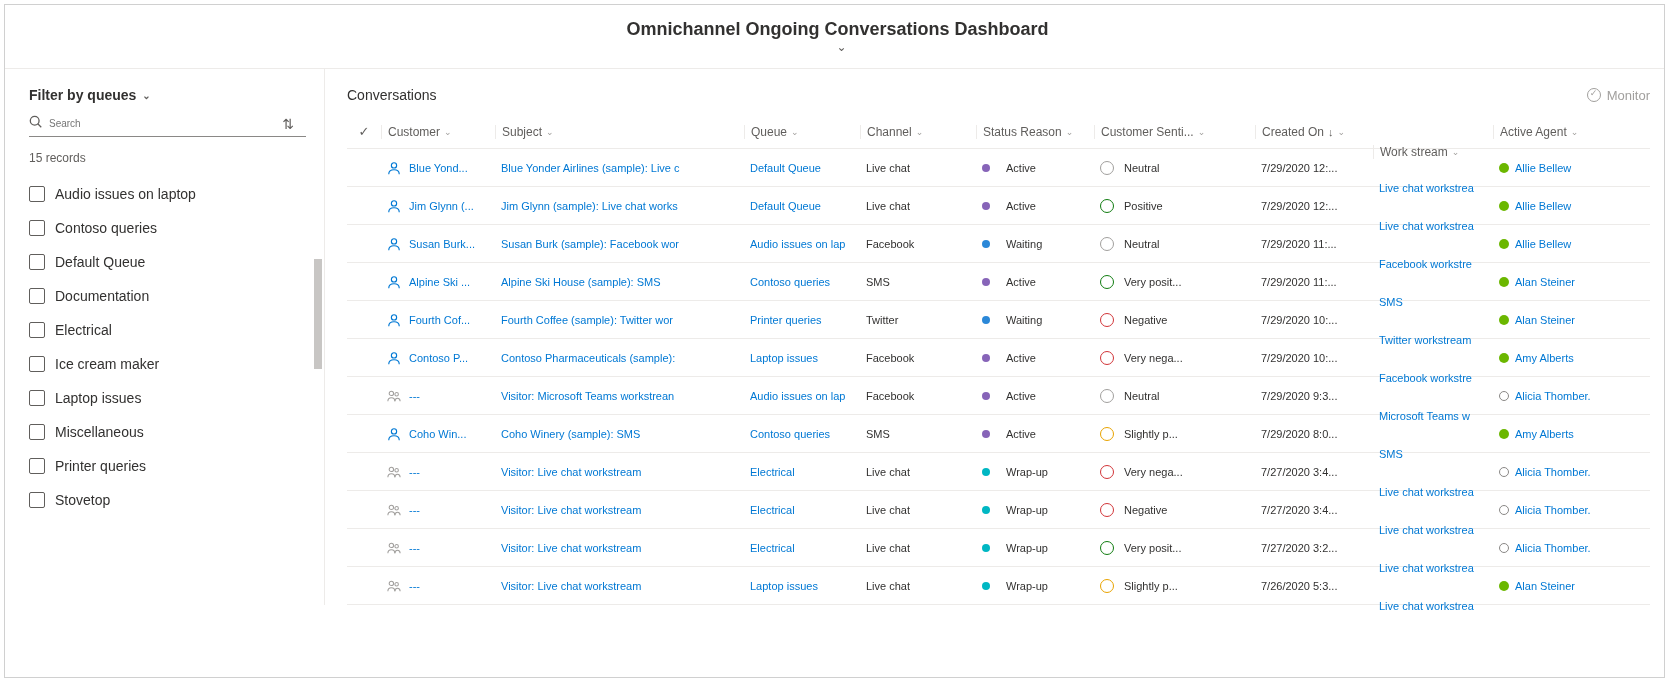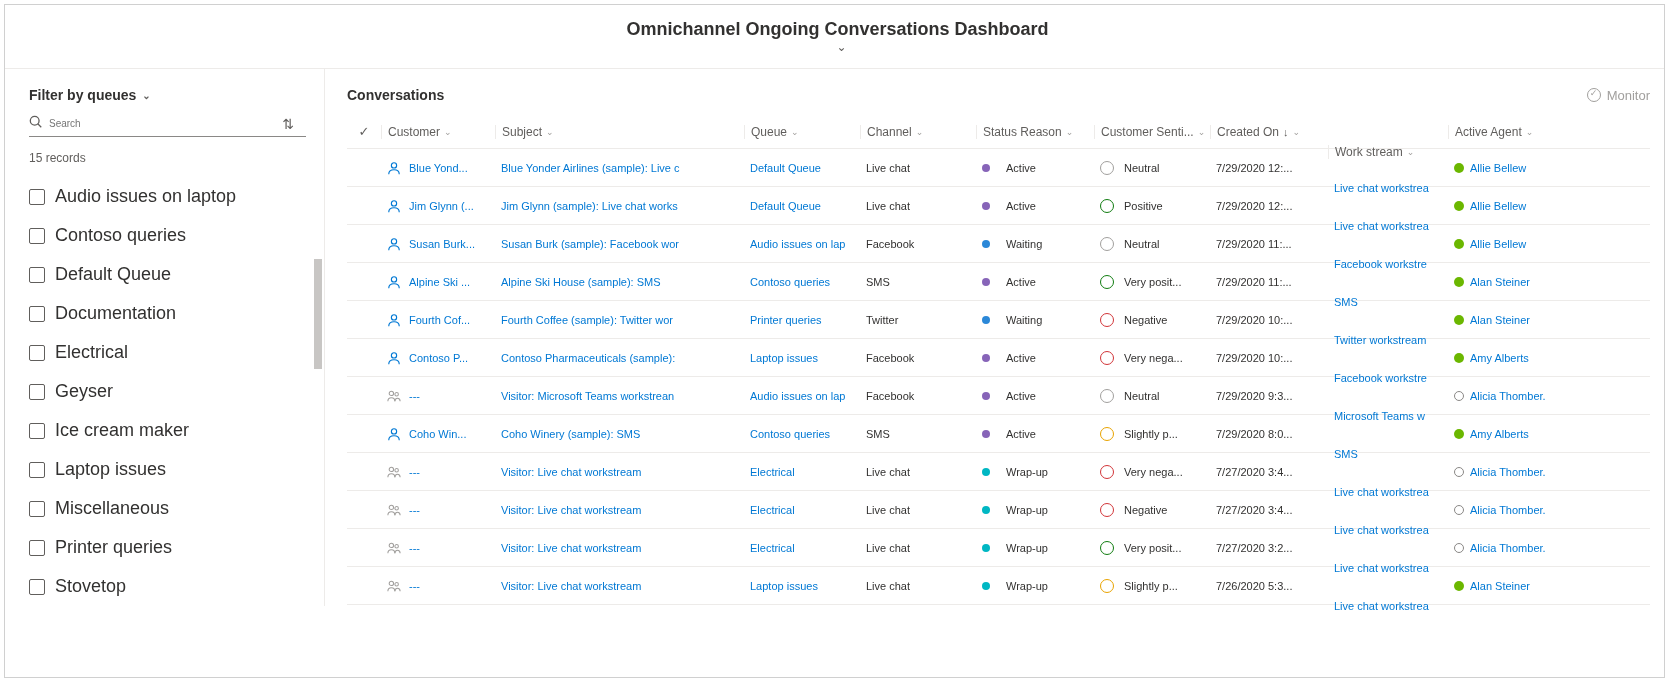--- a/index.html
+++ b/index.html
@@ -123,7 +123,7 @@
 }
 .main-head h2 {
   font-size: 14px;
-  font-weight: 700;
+  font-weight: 400;
 }
 .monitor {
   margin-left: auto;

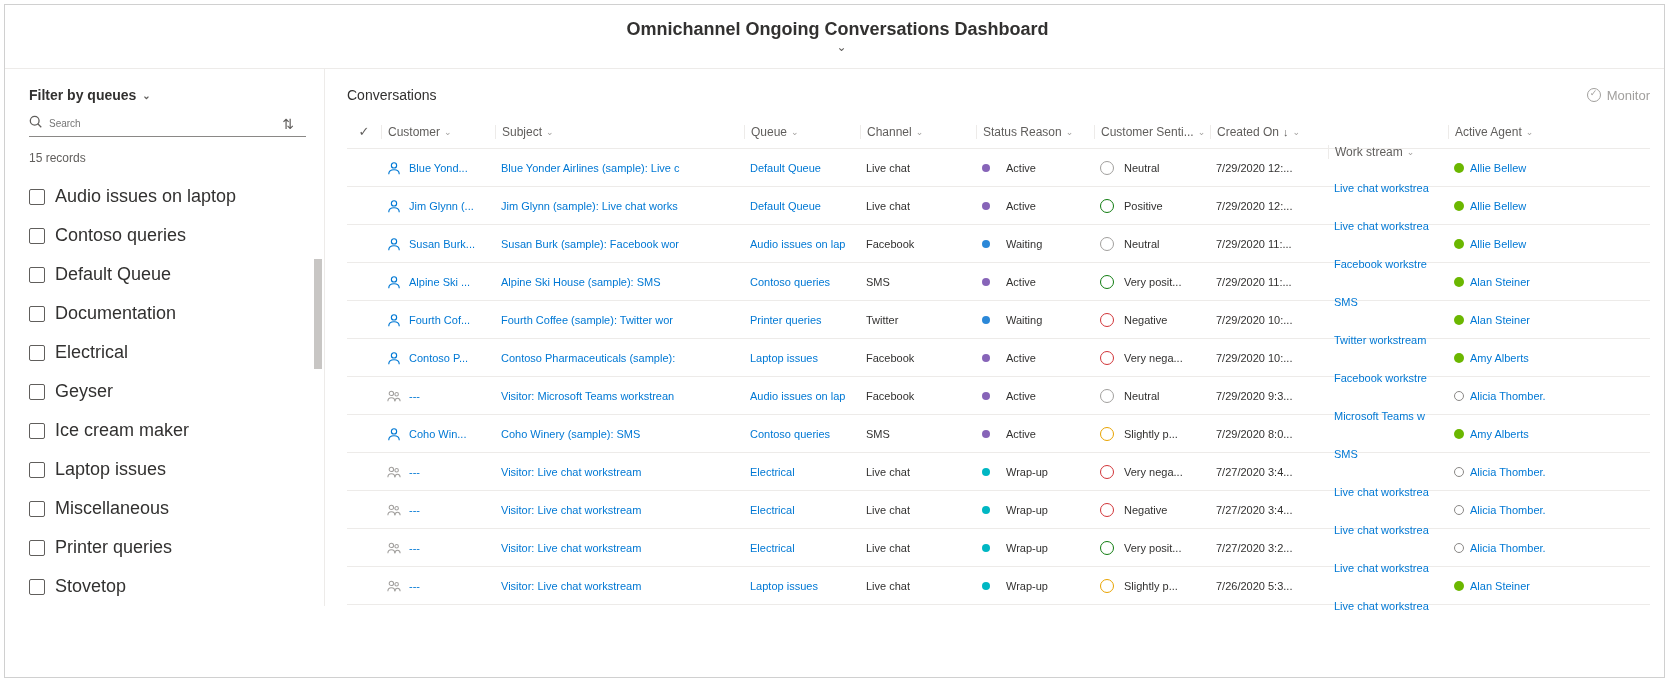--- a/index.html
+++ b/index.html
@@ -178,7 +178,7 @@
 .c-chan { width: 116px; }
 .c-status { width: 118px; }
 .c-sent { width: 116px; text-align: right; }
-.c-created { width: 118px; }
+.c-created { width: 118px; margin-left: 45px; }
 .c-work { width: 120px; margin-top: 40px; }
 .c-agent { width: 130px; }
 .thead .cell {

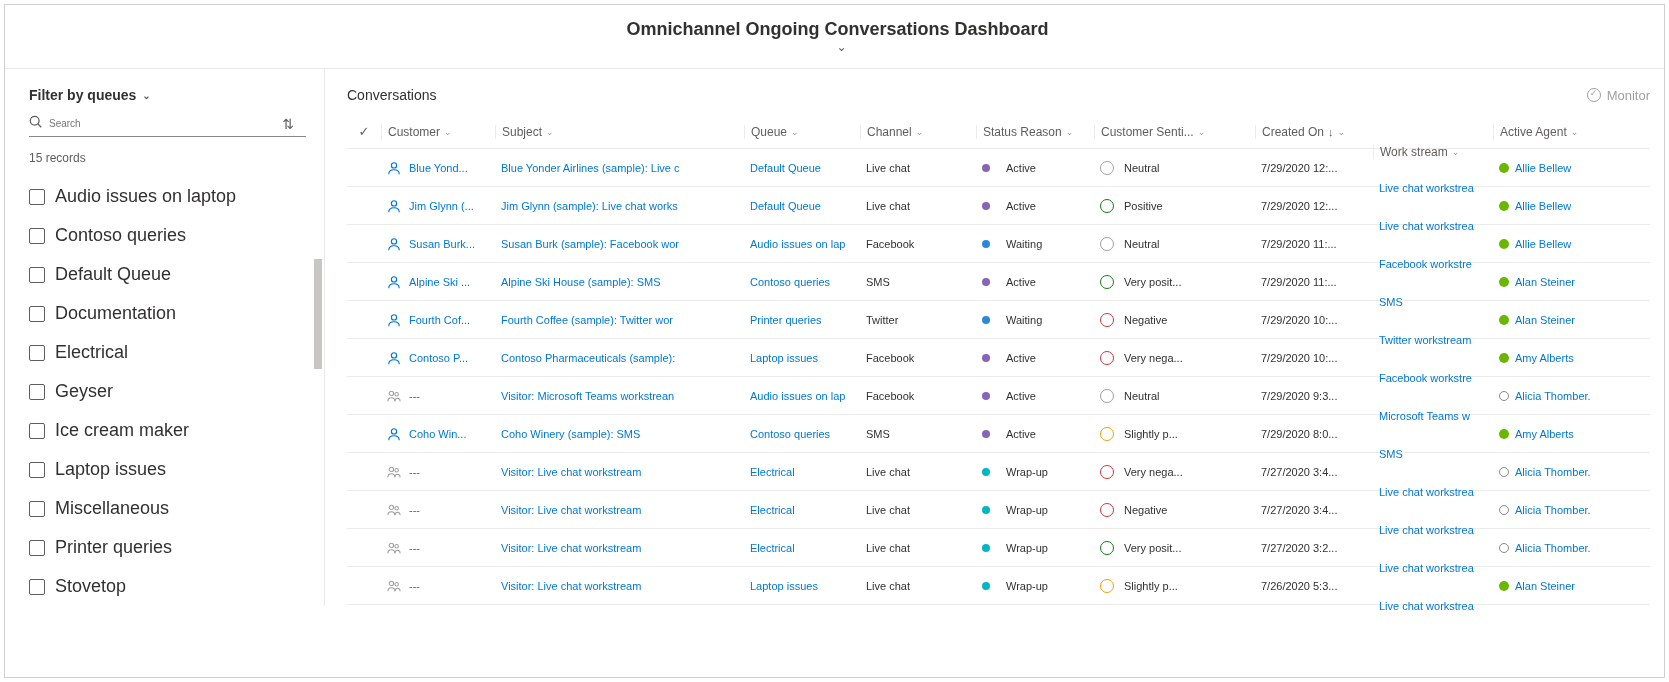--- a/index.html
+++ b/index.html
@@ -102,7 +102,7 @@
   border-radius: 2px;
   margin-right: 10px;
 }
-.queue-item span { font-size: 18px; text-align: center; }
+.queue-item span { font-size: 14px; text-align: center; }
 .scrollbar {
   position: absolute;
   right: 2px;

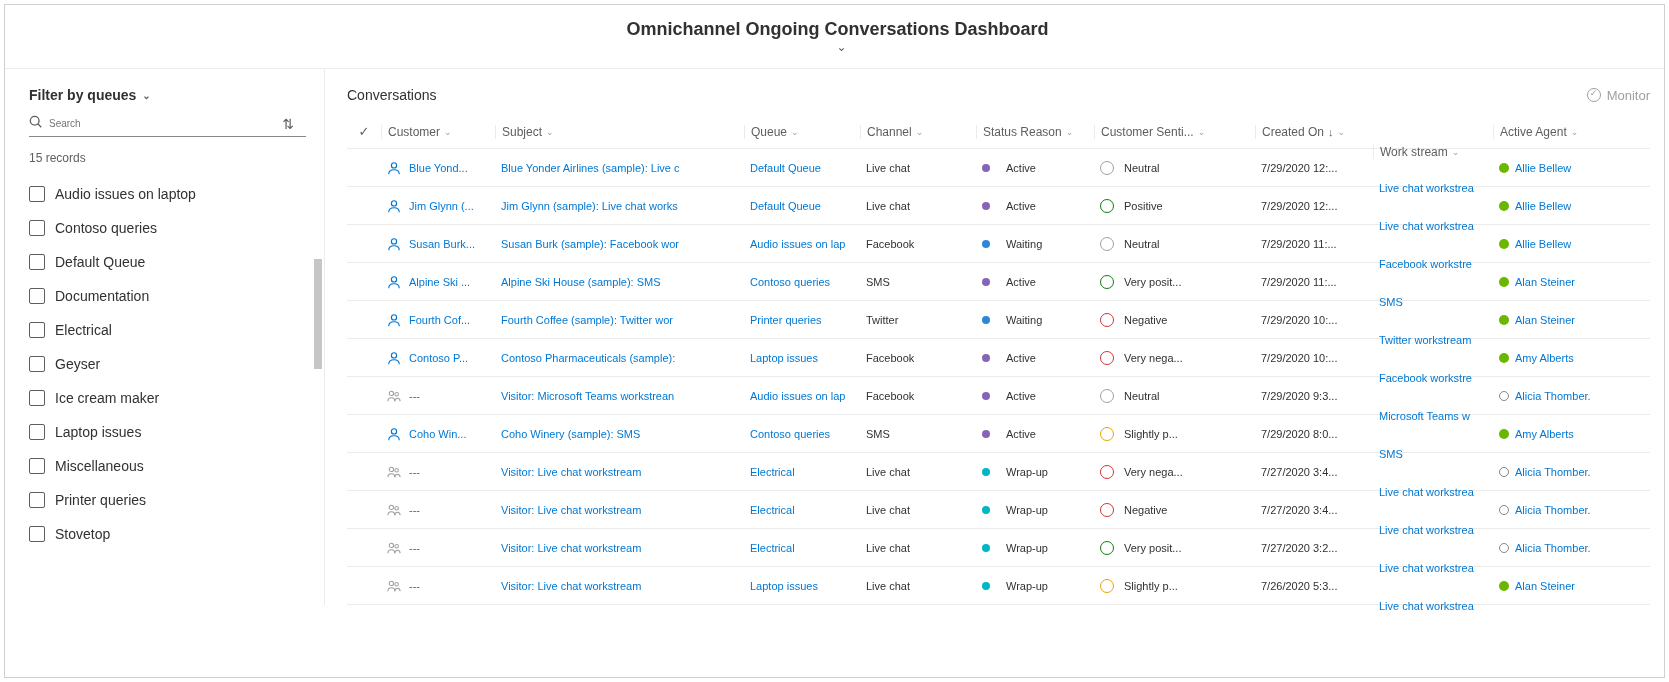--- a/index.html
+++ b/index.html
@@ -291,10 +291,6 @@
           </div>
           <div class="queue-item">
             <span class="cb"></span>
-            <span>Geyser</span>
-          </div>
-          <div class="queue-item">
-            <span class="cb"></span>
             <span>Ice cream maker</span>
           </div>
           <div class="queue-item">

